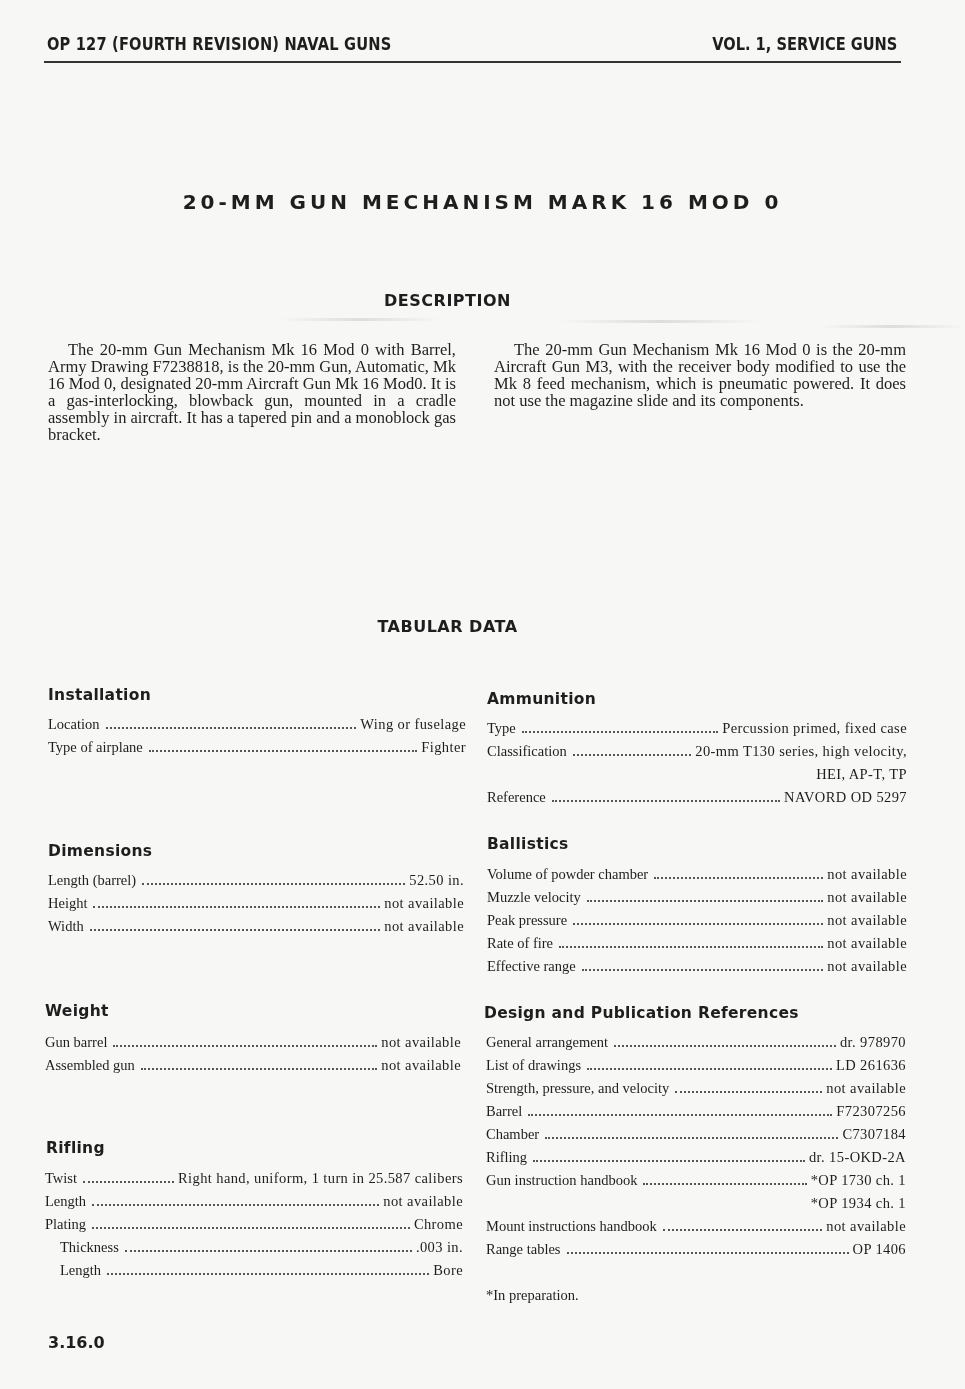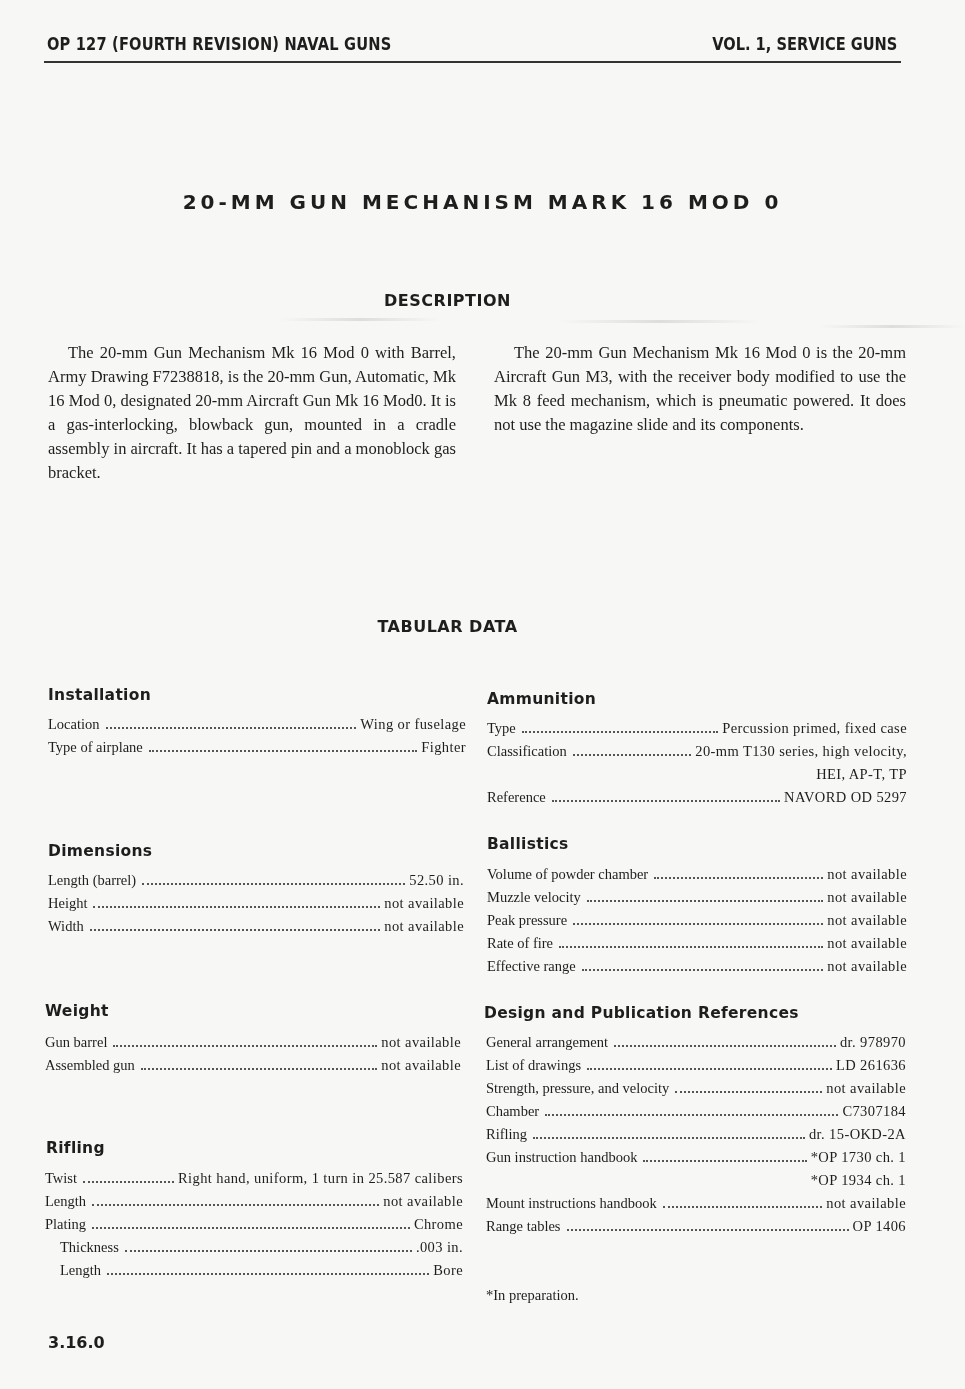--- a/index.html
+++ b/index.html
@@ -14,7 +14,7 @@
   .hdr-rule { position:absolute; left:44px; top:61px; width:857px; height:2px; background:#333; }
   .title { position:absolute; left:0; width:965px; top:170px; text-align:center; font-size:20px; font-weight:bold; letter-spacing:4px;margin-top:20px; }
   .h2 { position:absolute; left:0; width:895px; text-align:center; font-size:16px; font-weight:bold; letter-spacing:0.5px; }
-  .para { position:absolute; font-size:16.5px; line-height:24px; text-align:justify; text-indent:20px; }
+  .para { position:absolute; font-size:16.5px; line-height:17px; text-align:justify; text-indent:20px; }
   .sec-h { position:absolute; font-size:15.5px; font-weight:bold; letter-spacing:0.3px; }
   .rows { position:absolute; font-size:14.5px; }
   .row { display:flex; align-items:baseline; height:23px; white-space:nowrap; }

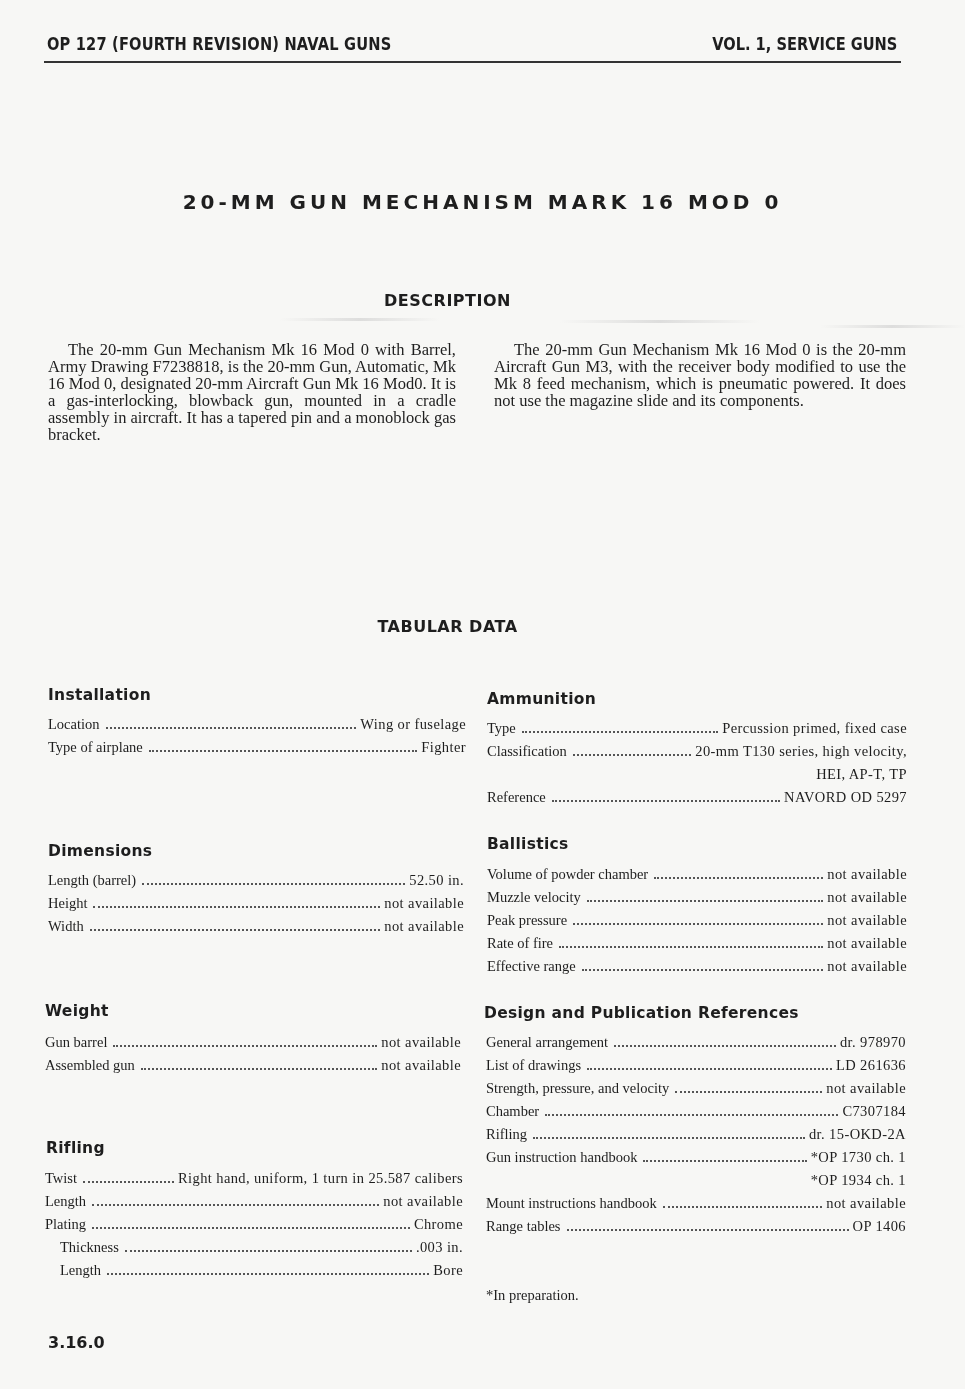--- a/index.html
+++ b/index.html
@@ -192,6 +192,11 @@
       <span class="val">not available</span>
     </div>
     <div class="row">
+      <span class="lbl">Barrel</span>
+      <span class="dots"></span>
+      <span class="val">F72307256</span>
+    </div>
+    <div class="row">
       <span class="lbl">Chamber</span>
       <span class="dots"></span>
       <span class="val">C7307184</span>

